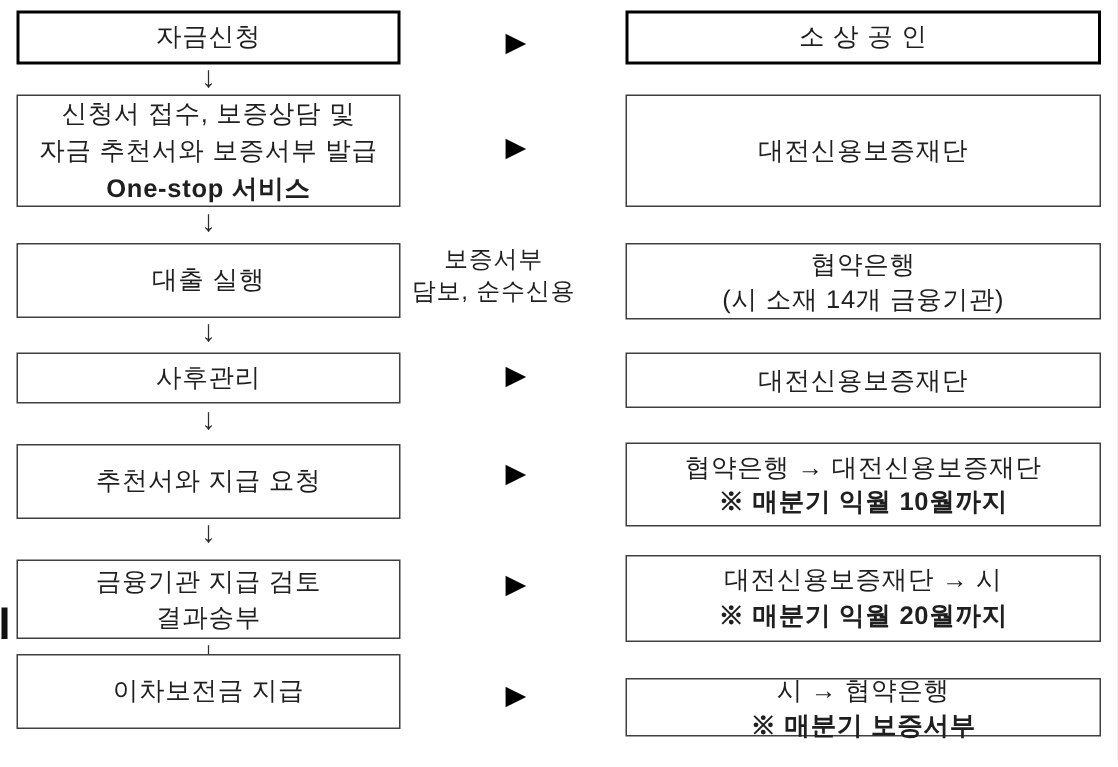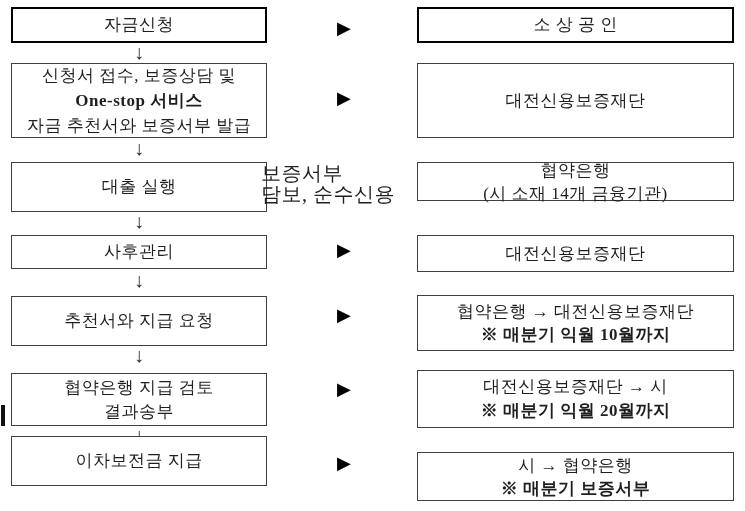--- a/index.html
+++ b/index.html
@@ -13,7 +13,7 @@
     position:relative;
     width:745px;height:511px;
     background:var(--bg);
-    font-family:Liberation Serif, serif;
+    font-family:Liberation Sans, sans-serif;
     color:var(--text);
     overflow:hidden;
   }

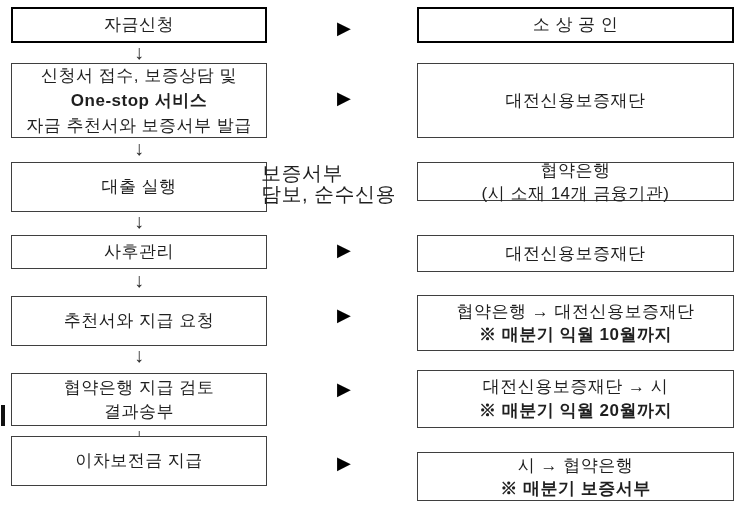--- a/index.html
+++ b/index.html
@@ -83,8 +83,8 @@
 
   <div class="box left-col" style="top:63px;height:75px">
     <span class="line" style="line-height:25px">신청서 접수, 보증상담 및</span>
+    <span class="line" style="line-height:25px">자금 추천서와 보증서부 발급</span>
     <span class="line bold" style="line-height:25px">One-stop 서비스</span>
-    <span class="line" style="line-height:25px">자금 추천서와 보증서부 발급</span>
   </div>
   <span class="right-arrow" style="top:89px">▶</span>
   <div class="box right-col" style="top:63px;height:75px">

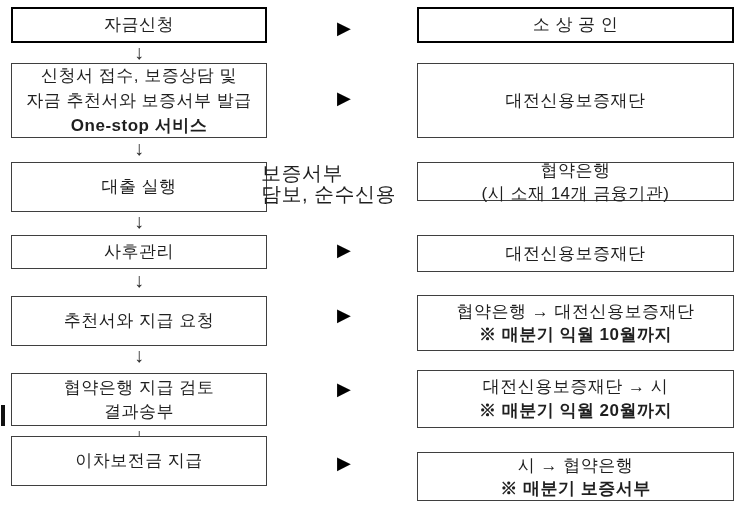--- a/index.html
+++ b/index.html
@@ -56,7 +56,8 @@
   .mid-label{
     position:absolute;
     left:261px;top:163px;width:136px;
-    font-size:20px;line-height:21px;
+    text-align:center;
+    font-size:16px;line-height:21px;
     letter-spacing:0.5px;
   }
   .mid-label .line{display:block;white-space:nowrap;}

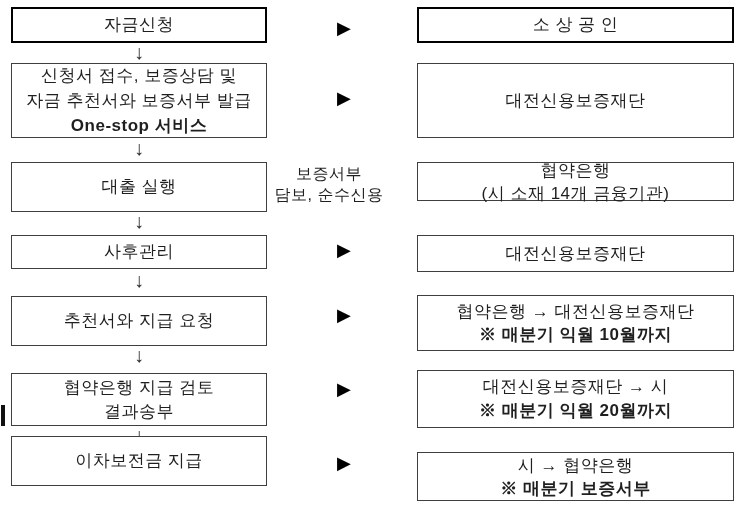--- a/index.html
+++ b/index.html
@@ -101,7 +101,7 @@
     <span class="line">보증서부</span>
     <span class="line">담보, 순수신용</span>
   </div>
-  <div class="box right-col" style="top:162px;height:39px">
+  <div class="box right-col" style="top:162px;height:51px">
     <span class="line" style="line-height:23px">협약은행</span>
     <span class="line" style="line-height:23px">(시 소재 14개 금융기관)</span>
   </div>

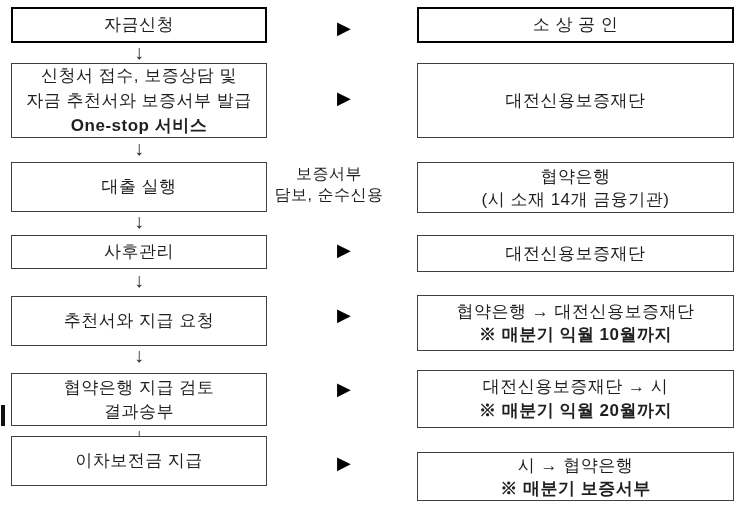--- a/index.html
+++ b/index.html
@@ -130,7 +130,7 @@
   <span class="down-arrow" style="top:345px">↓</span>
 
   <div class="box left-col" style="top:373px;height:53px">
-    <span class="line" style="line-height:24px">협약은행 지급 검토</span>
+    <span class="line" style="line-height:24px">금융기관 지급 검토</span>
     <span class="line" style="line-height:24px">결과송부</span>
   </div>
   <span class="right-arrow" style="top:380px">▶</span>

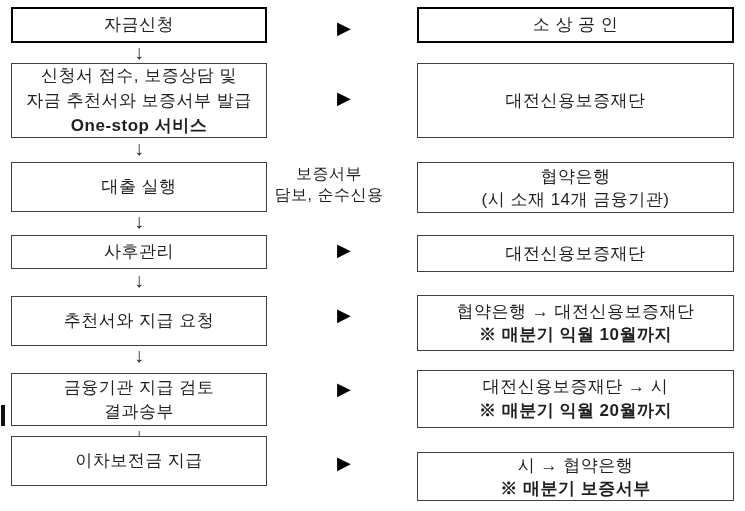--- a/index.html
+++ b/index.html
@@ -145,7 +145,7 @@
     <span class="line">이차보전금 지급</span>
   </div>
   <span class="right-arrow" style="top:454px">▶</span>
-  <div class="box right-col" style="top:452px;height:49px">
+  <div class="box right-col" style="top:452px;height:39px">
     <span class="line" style="line-height:23px">시 → 협약은행</span>
     <span class="line bold" style="line-height:23px">※ 매분기 보증서부</span>
   </div>

